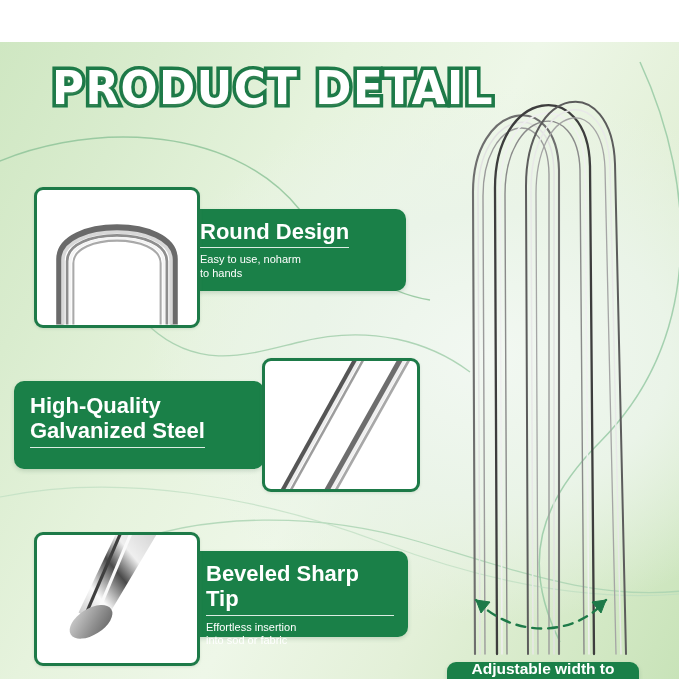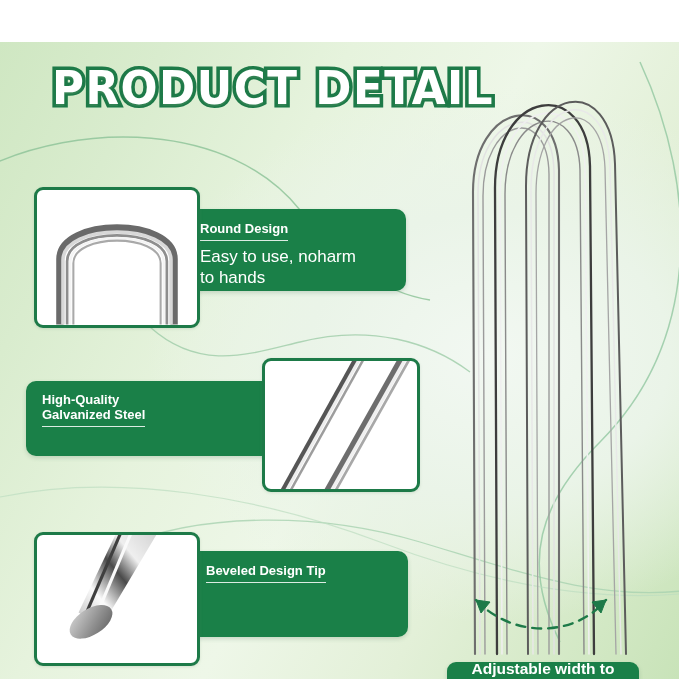--- a/index.html
+++ b/index.html
@@ -47,7 +47,7 @@
     padding:10px 14px 12px 16px;box-sizing:border-box;
   }
   .c-title{
-    font-size:13px;font-weight:bold;line-height:1.15;
+    font-size:22px;font-weight:bold;line-height:1.15;
     display:inline-block;
     border-bottom:1.5px solid rgba(255,255,255,.85);
     padding-bottom:3px;margin-bottom:5px;

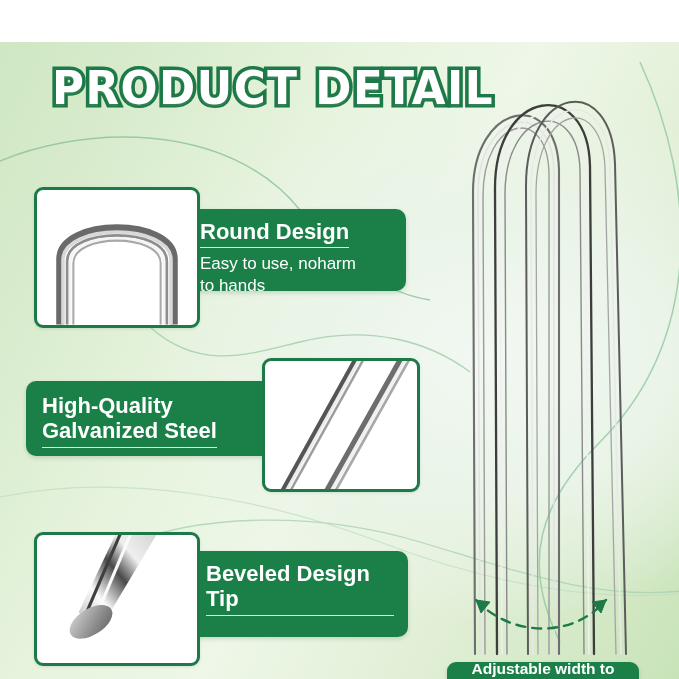--- a/index.html
+++ b/index.html
@@ -53,7 +53,7 @@
     padding-bottom:3px;margin-bottom:5px;
     white-space:pre-line;
   }
-  .c-sub{font-size:17px;line-height:1.25;white-space:pre-line;}
+  .c-sub{font-size:11px;line-height:1.25;white-space:pre-line;}
 
   
   #thumb1{left:34px;top:145px;width:160px;height:135px;}

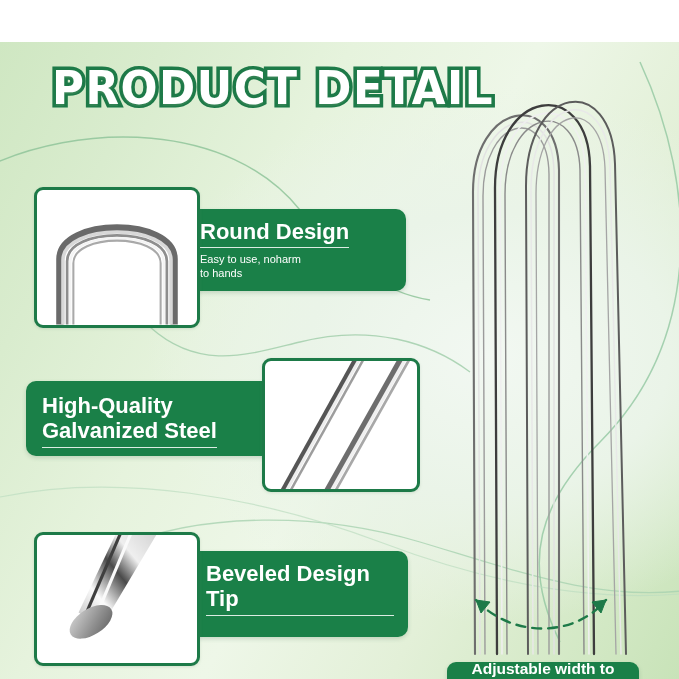--- a/index.html
+++ b/index.html
@@ -60,7 +60,7 @@
   #callout1{left:184px;top:167px;width:222px;height:82px;}
   
   #thumb2{left:262px;top:316px;width:152px;height:128px;}
-  #callout2{left:26px;top:339px;width:250px;height:75px;padding-top:12px;}
+  #callout2{left:14px;top:339px;width:250px;height:88px;padding-top:12px;}
   
   #thumb3{left:34px;top:490px;width:160px;height:128px;}
   #callout3{left:190px;top:509px;width:218px;height:86px;}

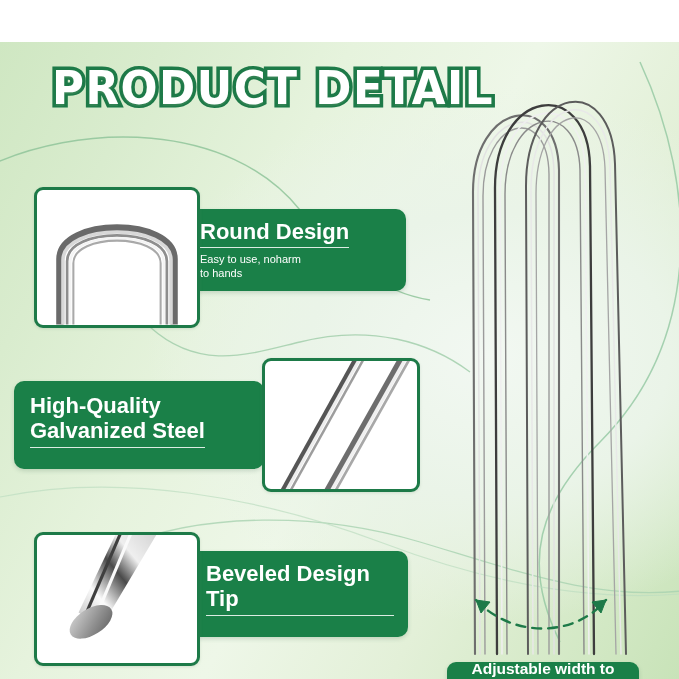--- a/index.html
+++ b/index.html
@@ -181,7 +181,7 @@
     </svg>
   </div>
   <div class="callout" id="callout3">
-    <div class="c-title">Beveled Design Tip</div>
+    <div class="c-title">Beveled Sharp Tip</div>
   </div>
 
   <div id="caption">Adjustable width to

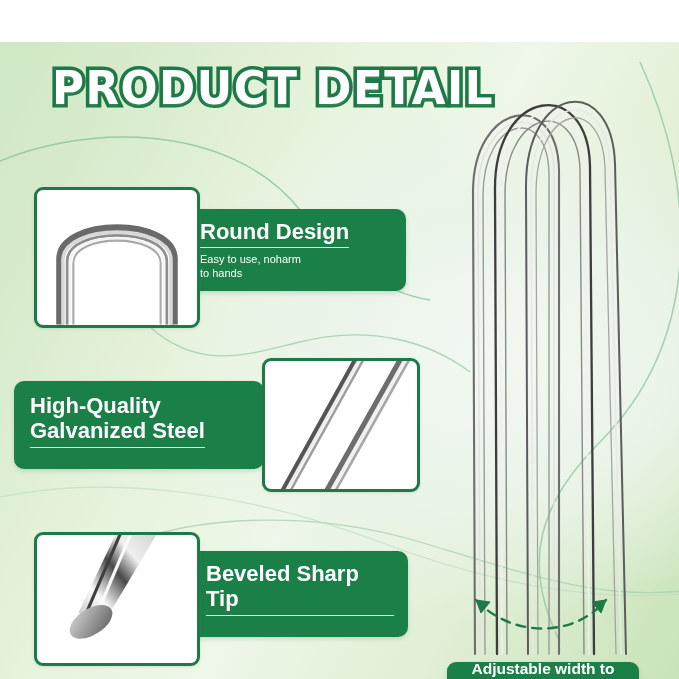--- a/index.html
+++ b/index.html
@@ -182,6 +182,8 @@
   </div>
   <div class="callout" id="callout3">
     <div class="c-title">Beveled Sharp Tip</div>
+    <div class="c-sub">Effortless insertion
+into sod or fabric</div>
   </div>
 
   <div id="caption">Adjustable width to

